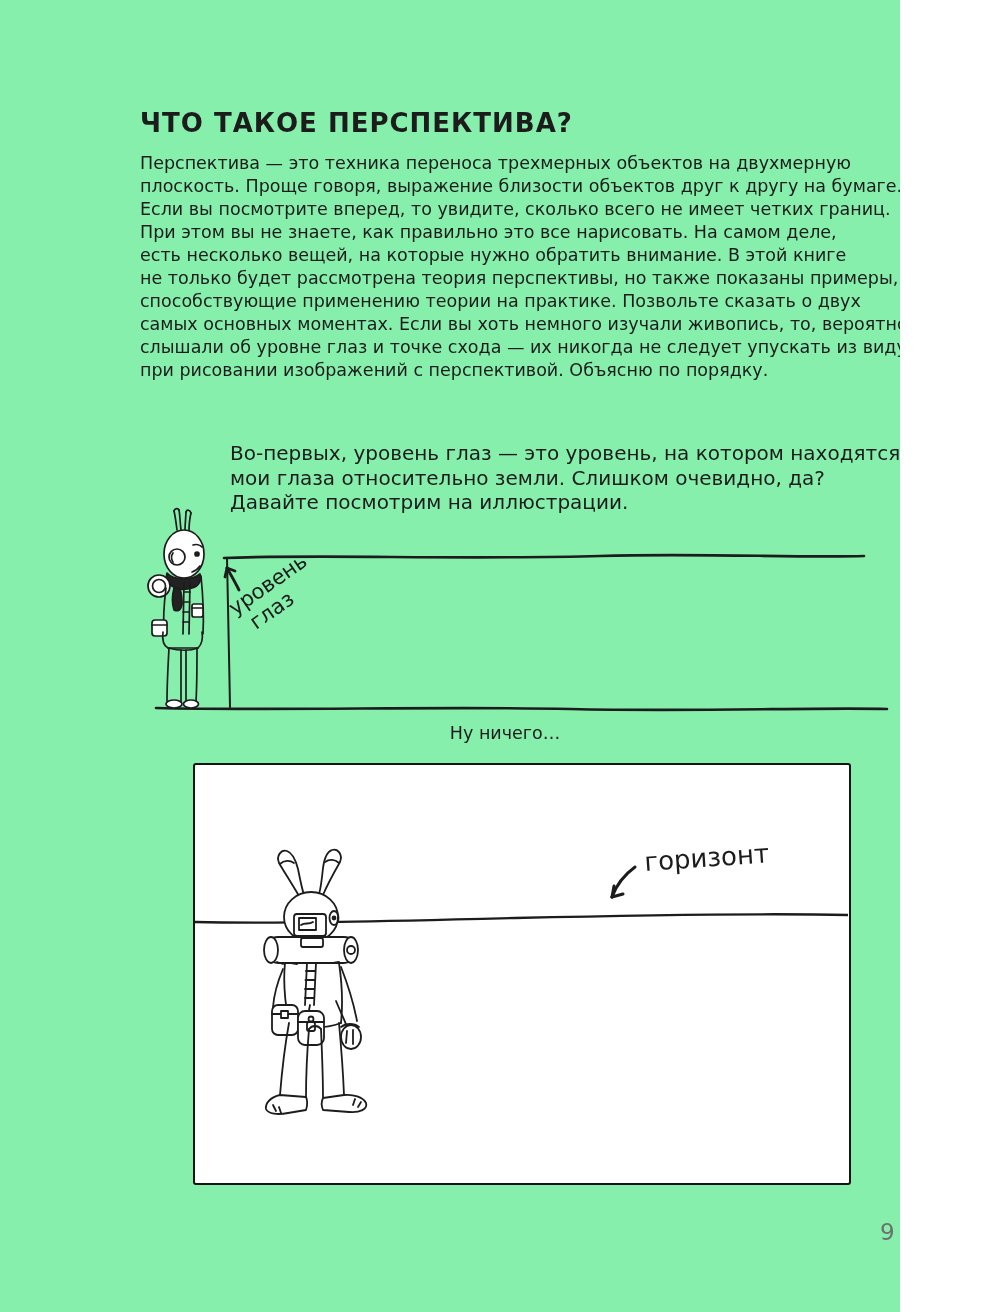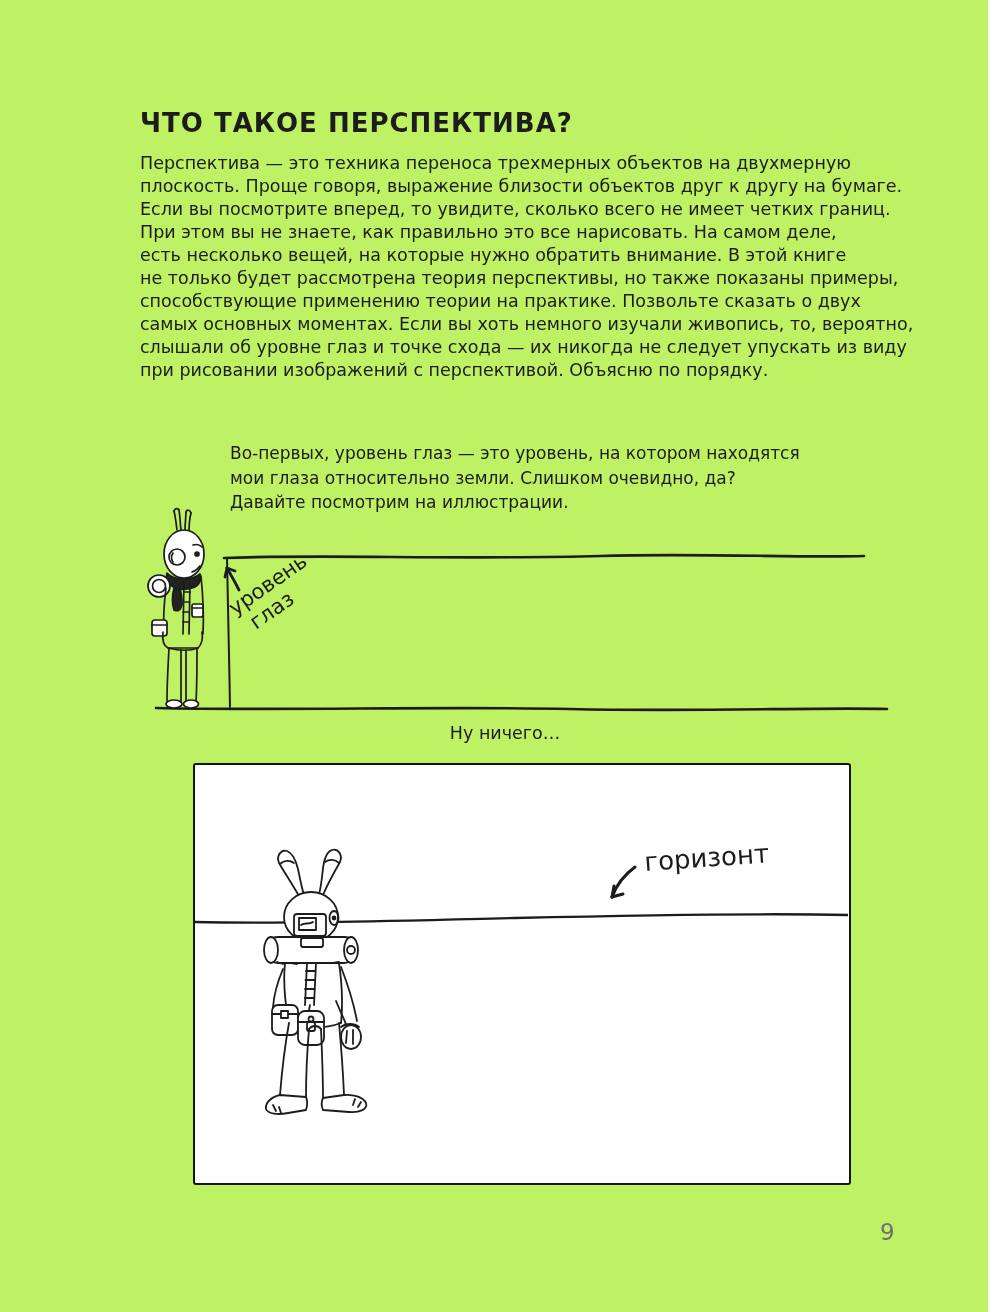--- a/index.html
+++ b/index.html
@@ -5,9 +5,9 @@
   html,body{margin:0;padding:0;background:#ffffff;}
   .page{
     position:relative;
-    width:988px;
+    width:900px;
     height:1312px;
-    background:#bef264;
+    background:#86efac;
     font-family:"DejaVu Sans", sans-serif;
     color:#1c1c1c;
     overflow:hidden;

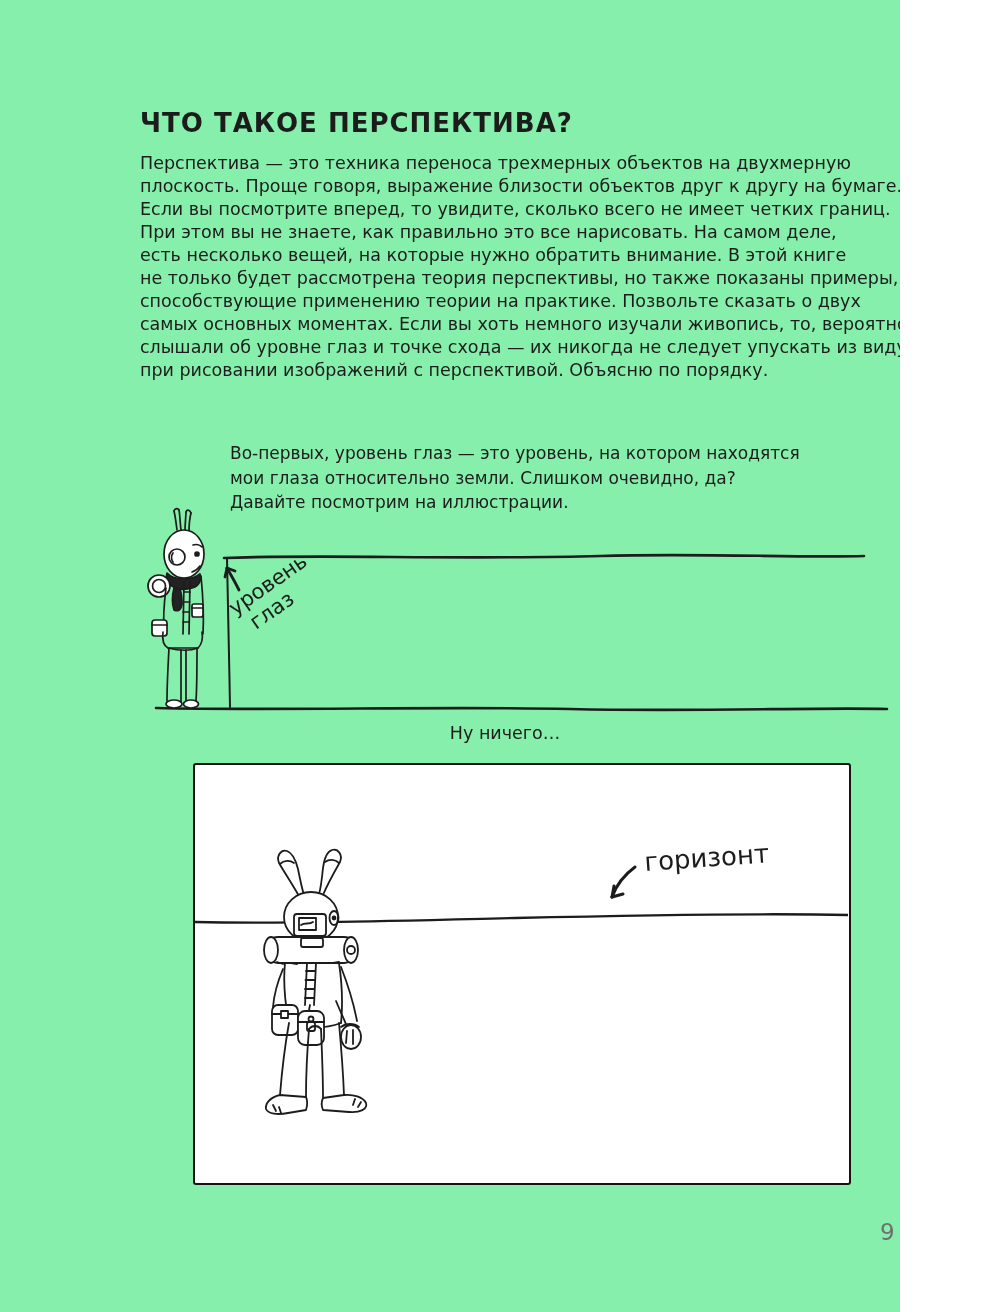--- a/index.html
+++ b/index.html
@@ -34,7 +34,7 @@
     position:absolute;
     left:230px;
     top:441px;
-    font-size:17px;
+    font-size:20px;
     line-height:24.5px;
     white-space:pre;
   }

